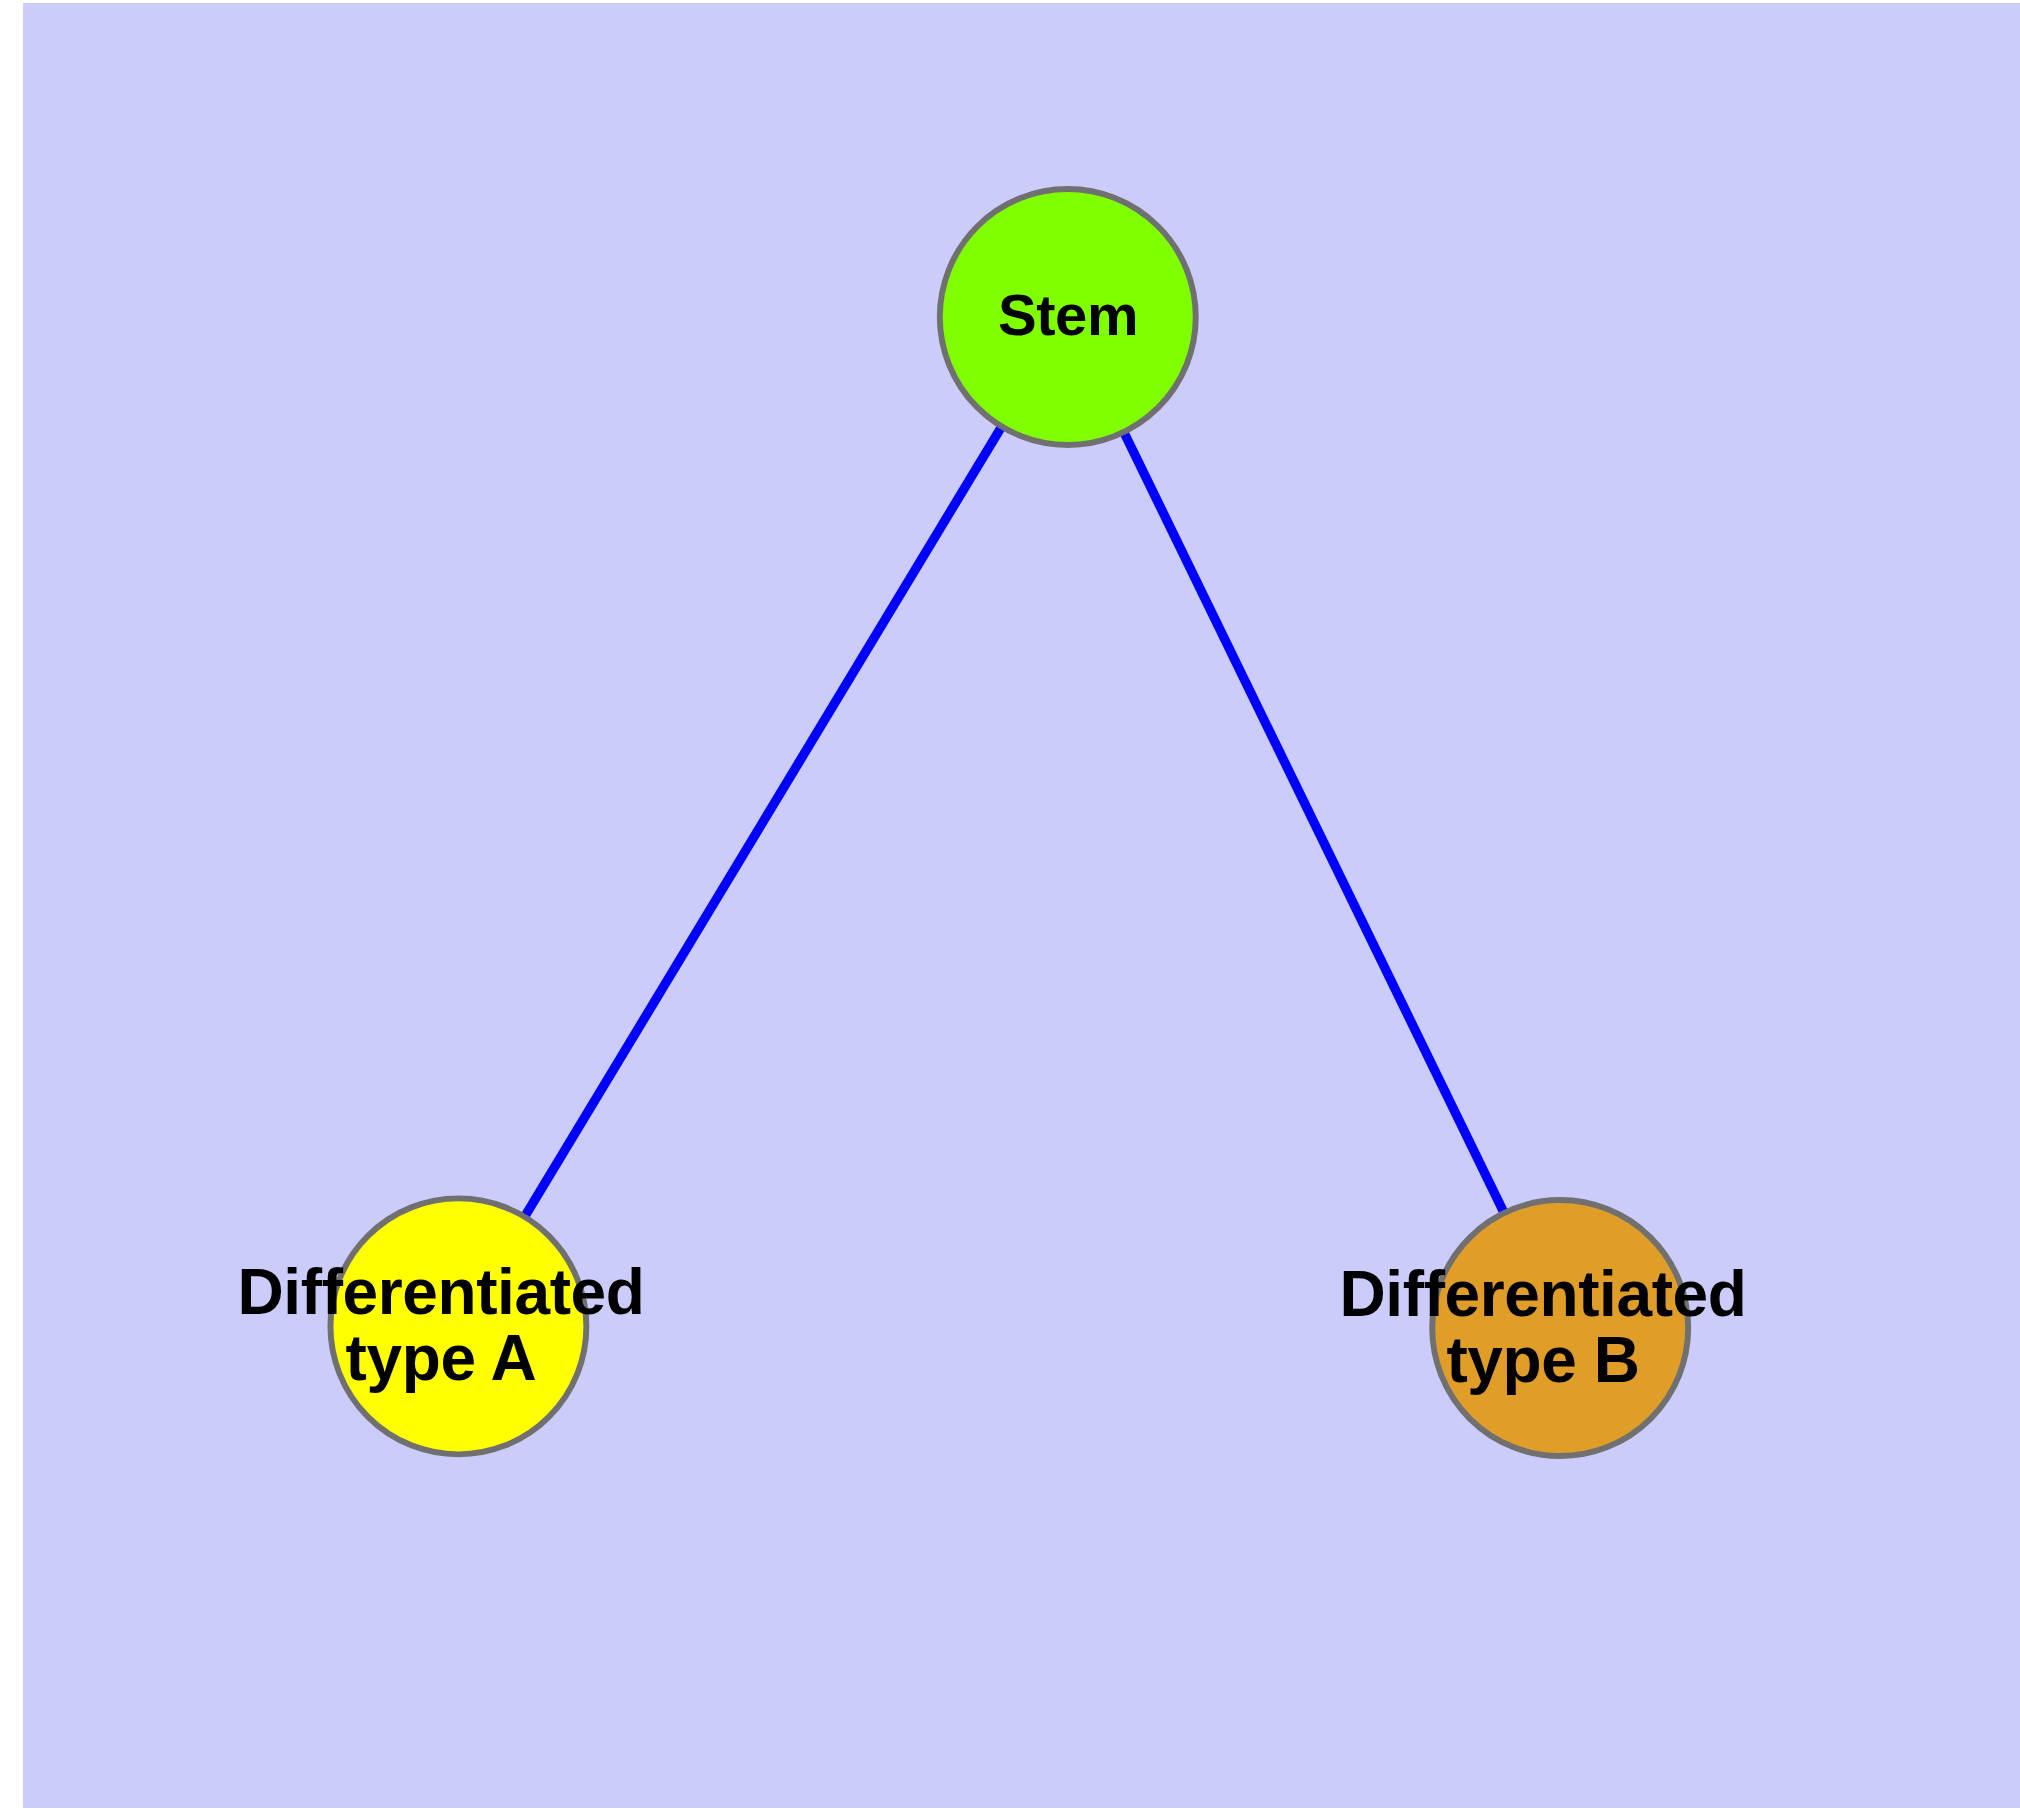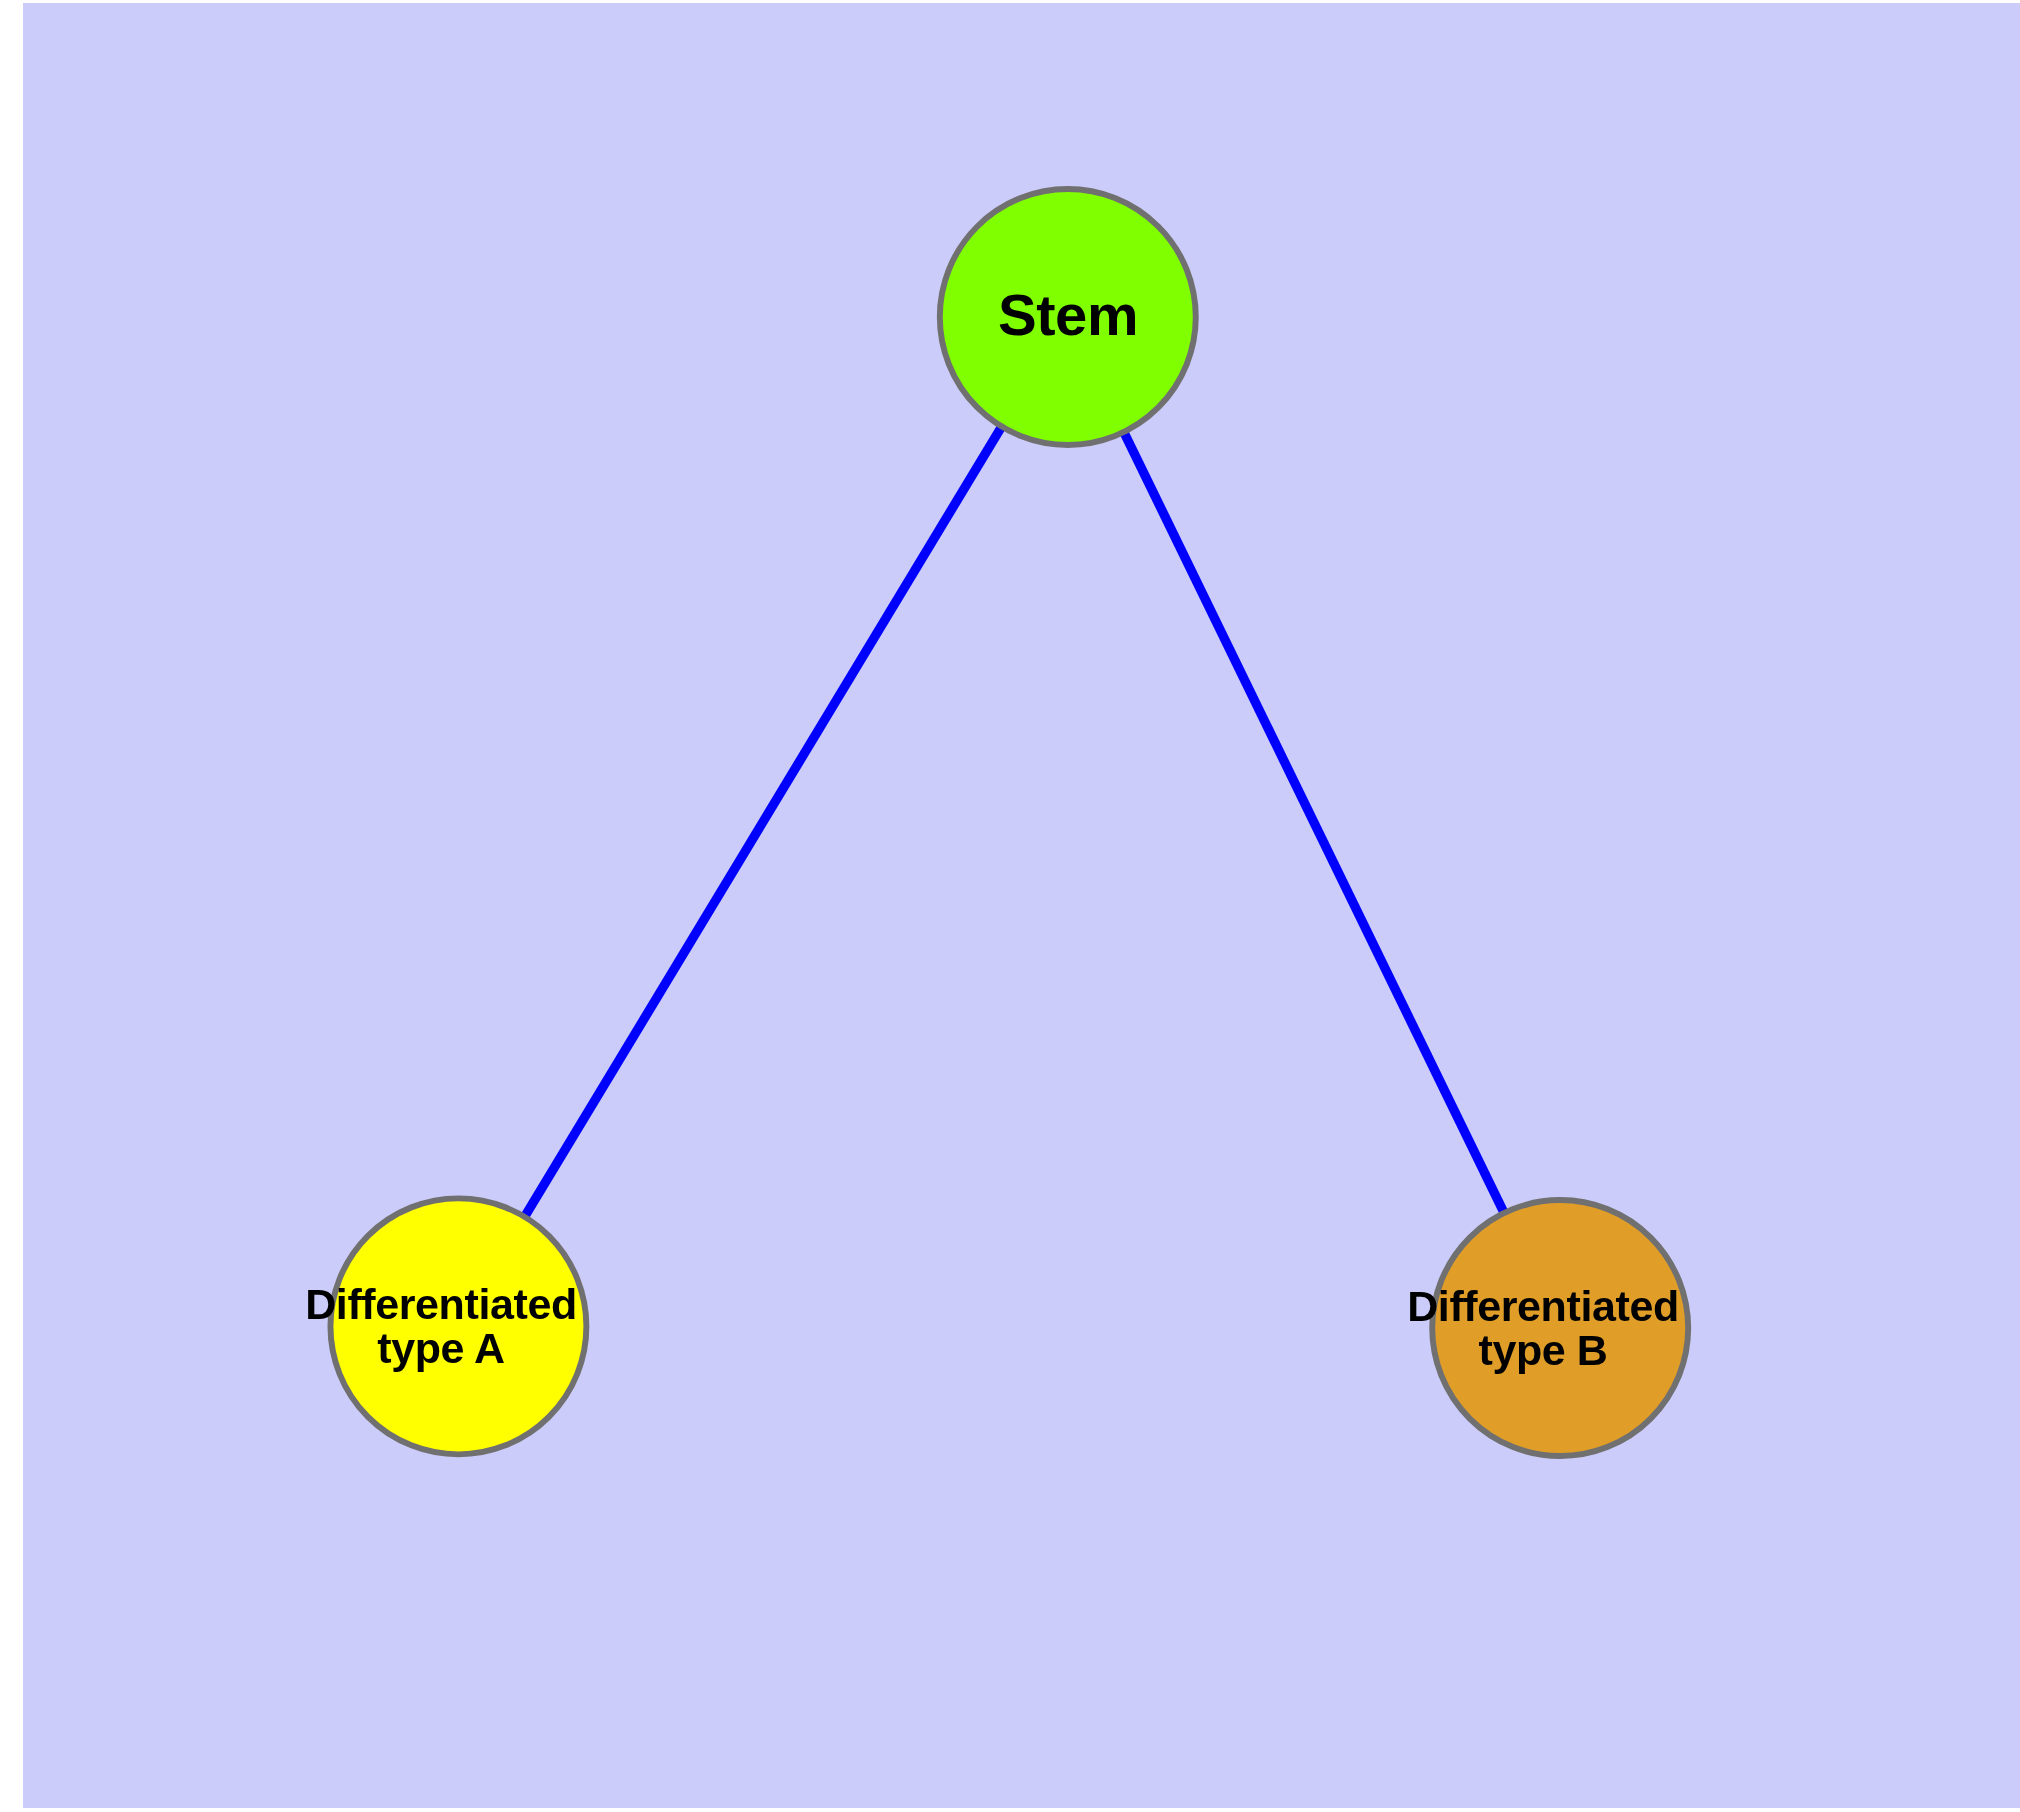--- a/index.html
+++ b/index.html
@@ -46,7 +46,7 @@
     position: absolute;
     color: #000000;
     font-weight: bold;
-    font-size: 43px;
+    font-size: 64px;
     line-height: 1.03;
     text-align: center;
     white-space: pre;

